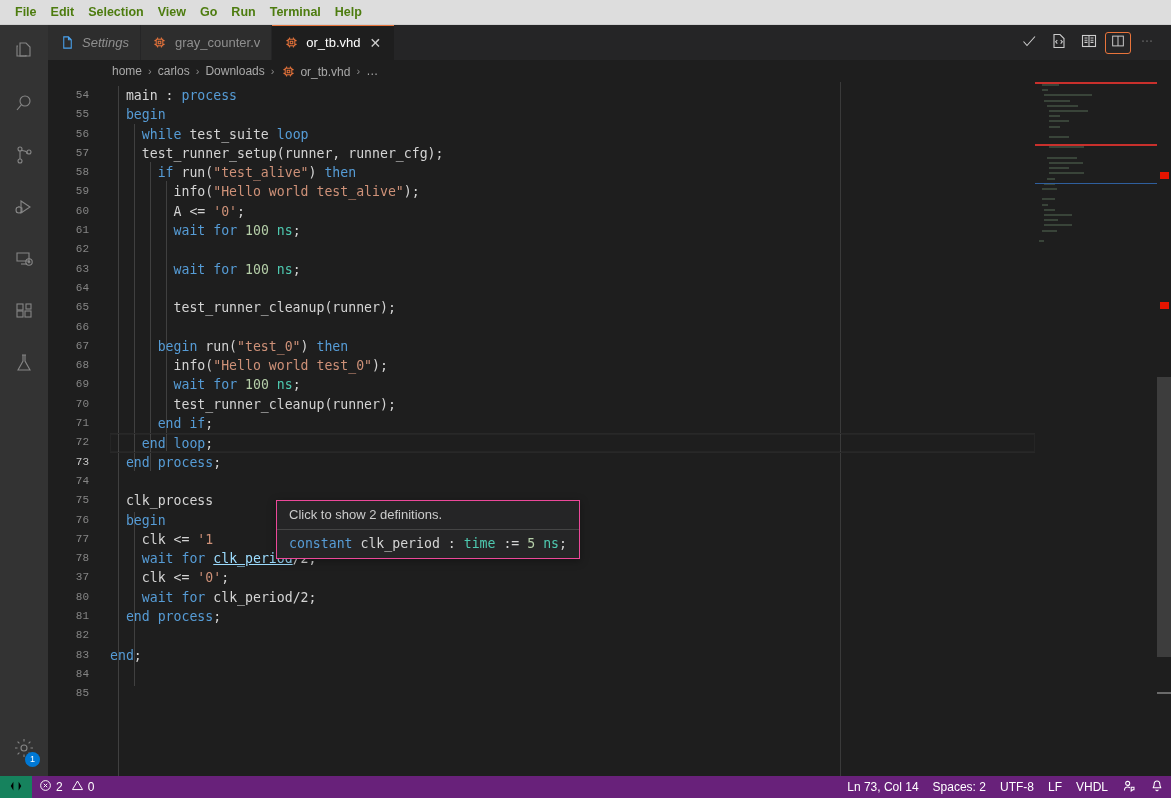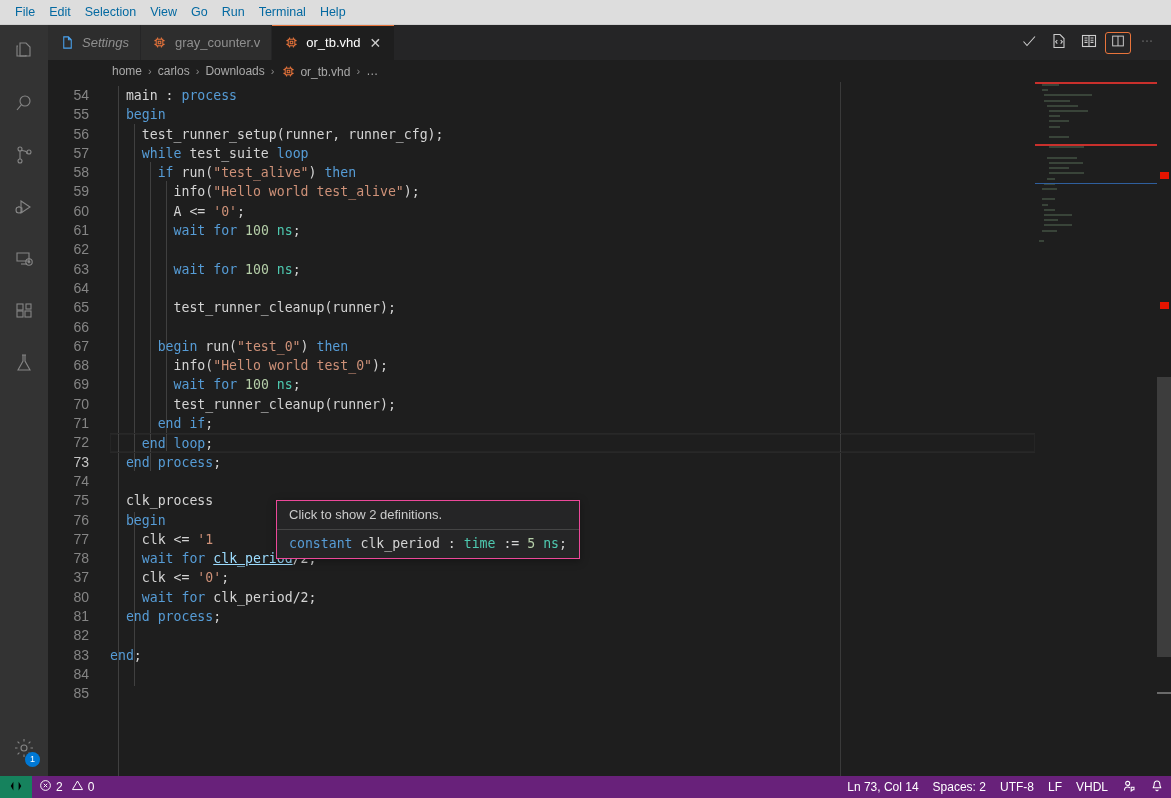--- a/index.html
+++ b/index.html
@@ -21,9 +21,9 @@
     border-bottom: 1px solid #cfcfcf;
   }
   .menubar .mi {
-    font-size: 12.5px; color: #0369a1;
+    font-size: 12.5px; color: #4d7c0f;
     padding: 2px 7px; cursor: default;
-    line-height: 16px; white-space:nowrap;
+    line-height: 16px; white-space:nowrap;font-weight:bold;
   }
 
   

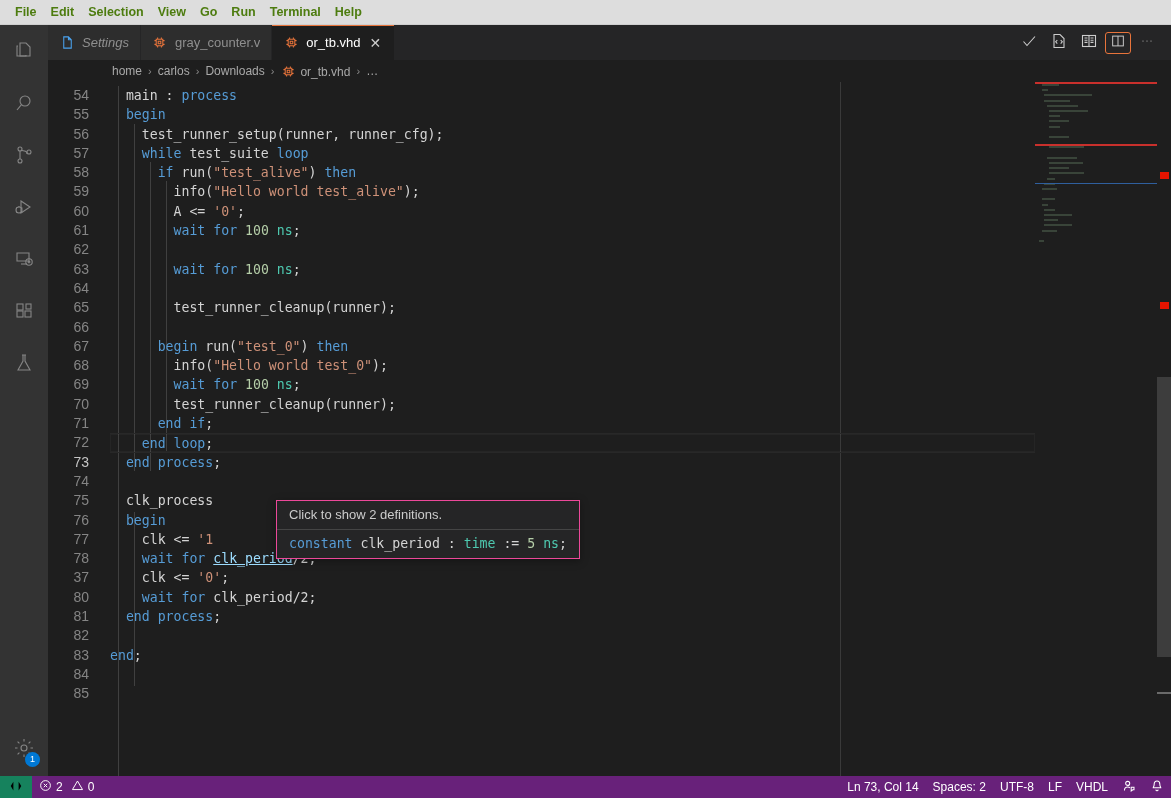--- a/index.html
+++ b/index.html
@@ -113,7 +113,7 @@
   }
   .gutter .ln {
     height:19.3px; line-height:19.3px;
-    font-family:Liberation Sans, sans-serif; font-size:14px;
+    font-family:Liberation Mono, monospace; font-size:11px;
     color:#858585; padding-right:21px;
   }
   .gutter .ln.cur { color:#c6c6c6; }

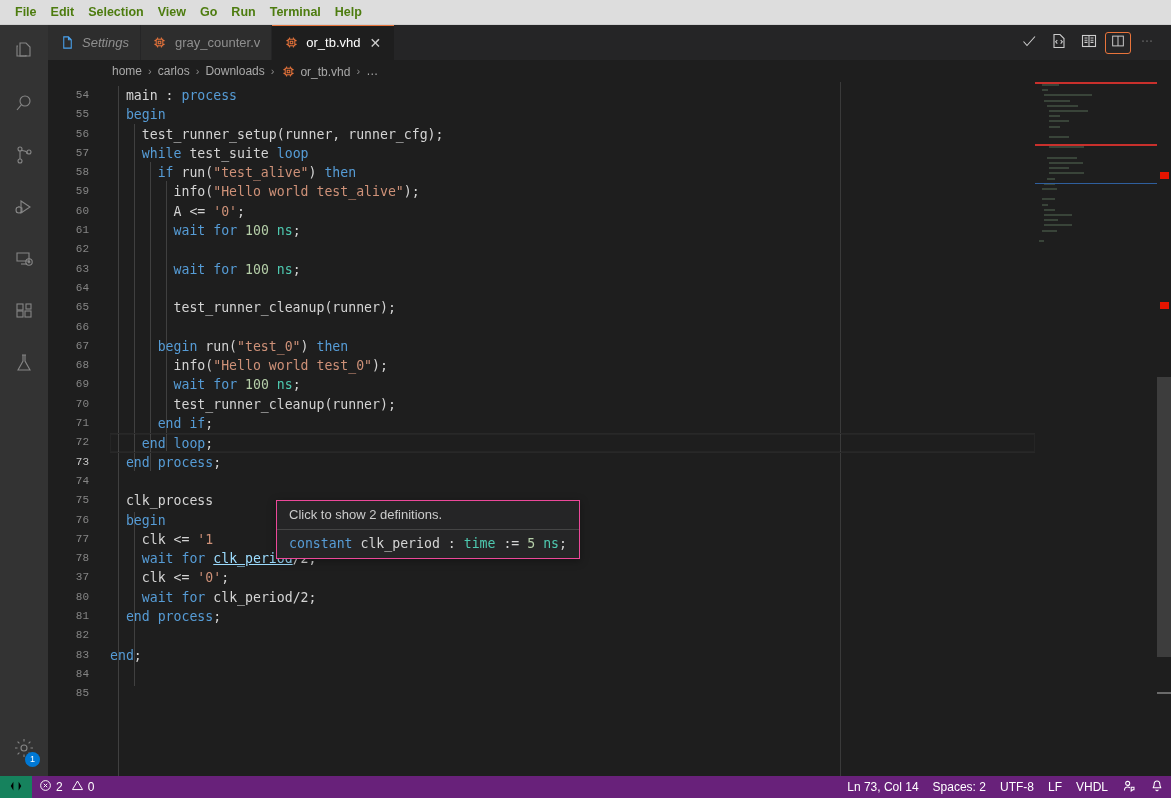--- a/index.html
+++ b/index.html
@@ -440,8 +440,8 @@
         <div id="codelines">
             <div class="code-line"><span class="pl">  </span><span class="pl">main</span><span class="pl"> : </span><span class="kw">process</span></div>
             <div class="code-line"><span class="pl">  </span><span class="kw">begin</span></div>
+            <div class="code-line"><span class="pl">    </span><span class="kw">while</span><span class="pl"> test_suite </span><span class="kw">loop</span></div>
             <div class="code-line"><span class="pl">    </span><span class="pl">test_runner_setup</span><span class="pl">(runner, runner_cfg);</span></div>
-            <div class="code-line"><span class="pl">    </span><span class="kw">while</span><span class="pl"> test_suite </span><span class="kw">loop</span></div>
             <div class="code-line"><span class="pl">      </span><span class="kw">if</span><span class="pl"> run(</span><span class="str">"test_alive"</span><span class="pl">) </span><span class="kw">then</span></div>
             <div class="code-line"><span class="pl">        </span><span class="pl">info(</span><span class="str">"Hello world test_alive"</span><span class="pl">);</span></div>
             <div class="code-line"><span class="pl">        </span><span class="pl">A &lt;= </span><span class="str">'0'</span><span class="pl">;</span></div>

